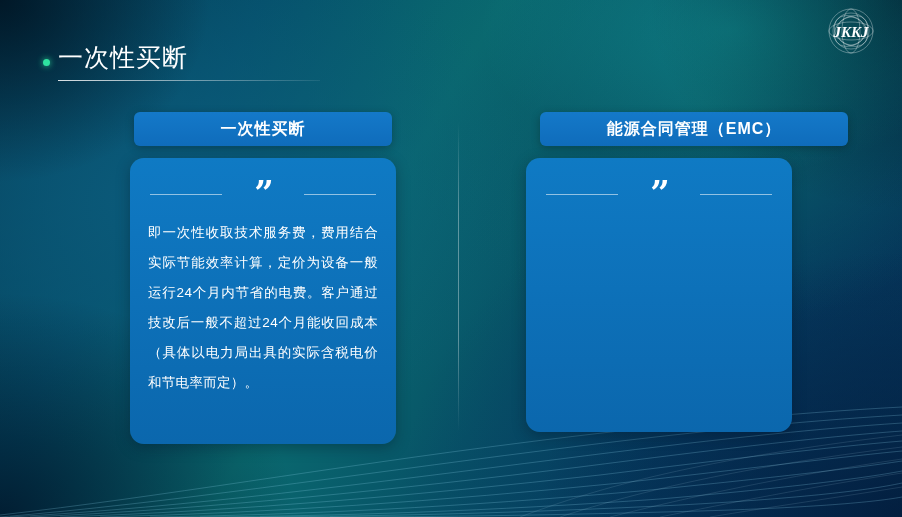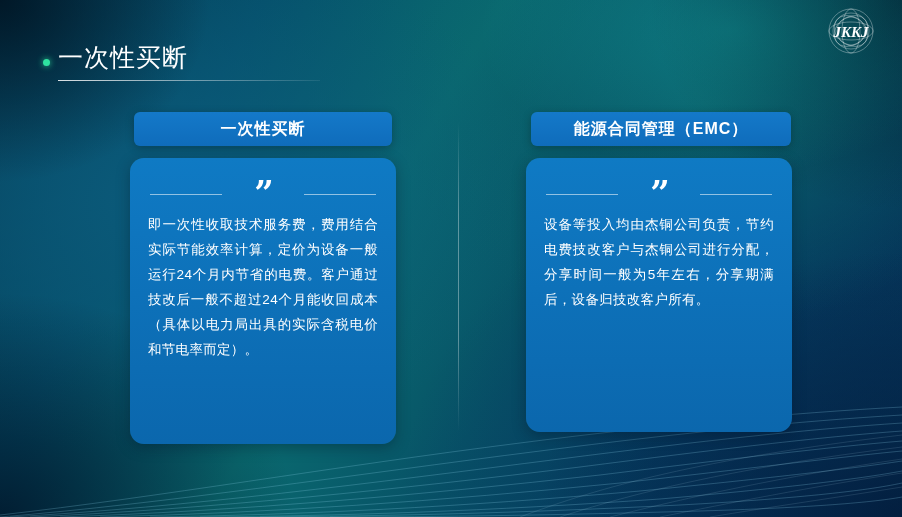--- a/index.html
+++ b/index.html
@@ -139,8 +139,8 @@
     margin-left: 4px;
   }
   .chip-wide2 {
-    width: 260px;
-    margin-left: 5px;
+    width: 308px;
+    margin-left: 14px;
   }
 
   .card {

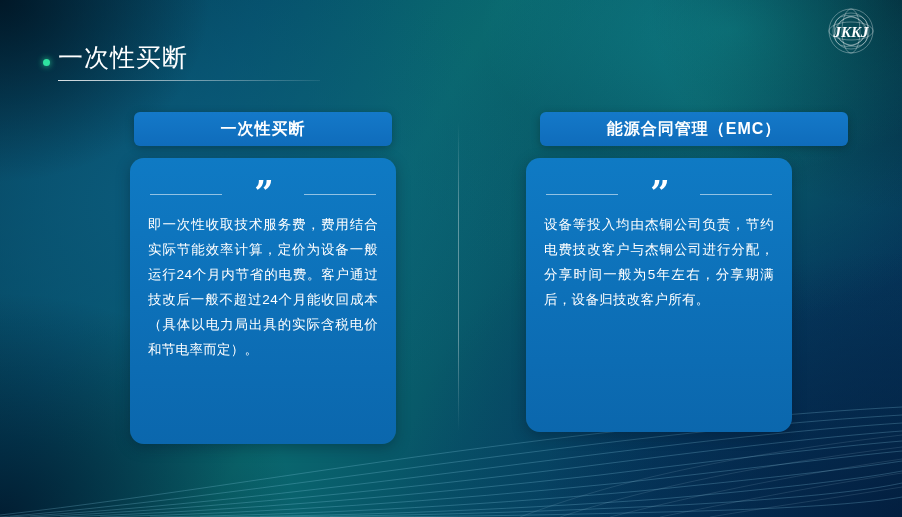--- a/index.html
+++ b/index.html
@@ -180,9 +180,10 @@
   }
 
   .card-body {
+    margin-top: 6px;
     color: #ffffff;
     font-size: 13.5px;
-    line-height: 25px;
+    line-height: 30px;
     text-align: justify;
     letter-spacing: 0.3px;
   }

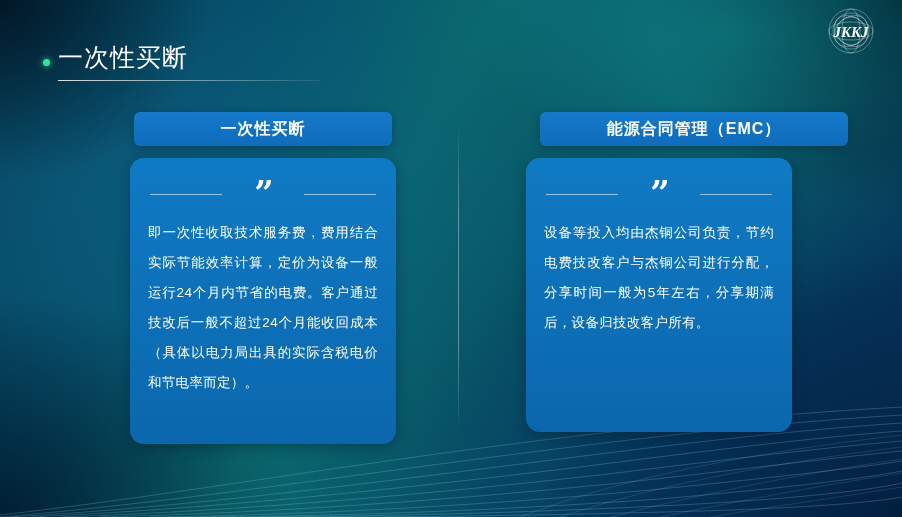--- a/index.html
+++ b/index.html
@@ -261,7 +261,6 @@
           <span class="quote-mark">”</span>
           <span class="quote-line r"></span>
         </div>
-        <div class="card-body">设备等投入均由杰铜公司负责，节约电费技改客户与杰铜公司进行分配，分享时间一般为5年左右，分享期满后，设备归技改客户所有。</div>
       </div>
     </div>
 

